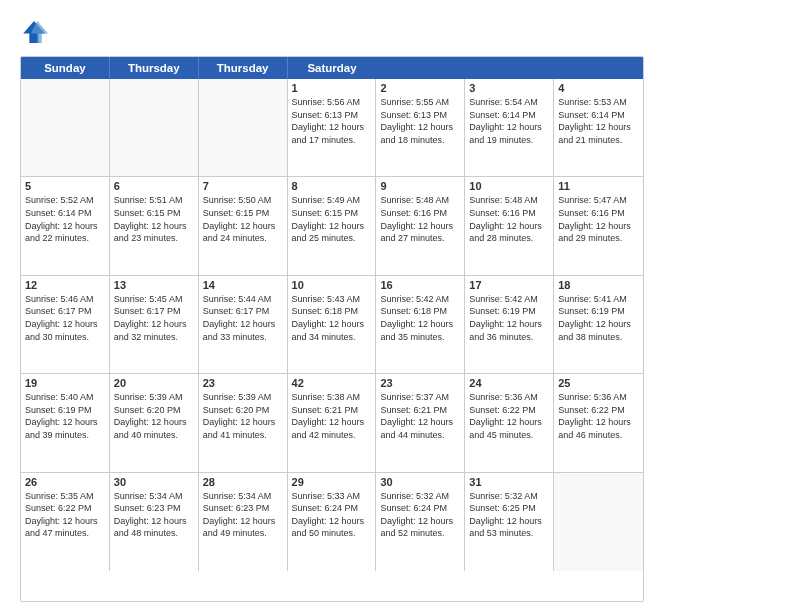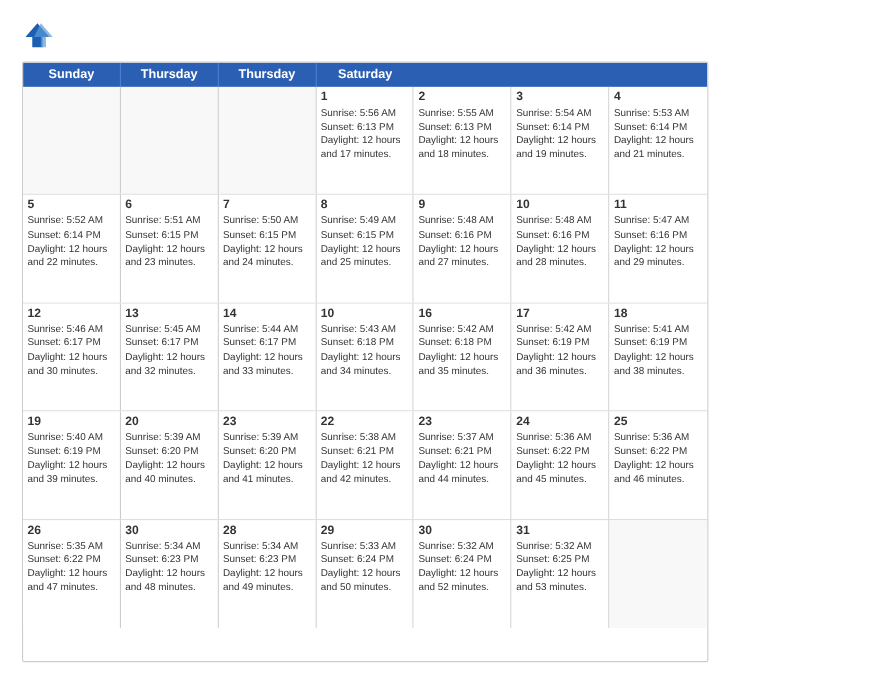--- a/index.html
+++ b/index.html
@@ -232,7 +232,7 @@
             <div class="cell-text">Sunrise: 5:39 AM<br>Sunset: 6:20 PM<br>Daylight: 12 hours and 41 minutes.</div>
           </div>
           <div class="cal-cell">
-            <span class="day-number">22</span>
+            <span class="day-number">42</span>
             <div class="cell-text">Sunrise: 5:38 AM<br>Sunset: 6:21 PM<br>Daylight: 12 hours and 42 minutes.</div>
           </div>
           <div class="cal-cell">

